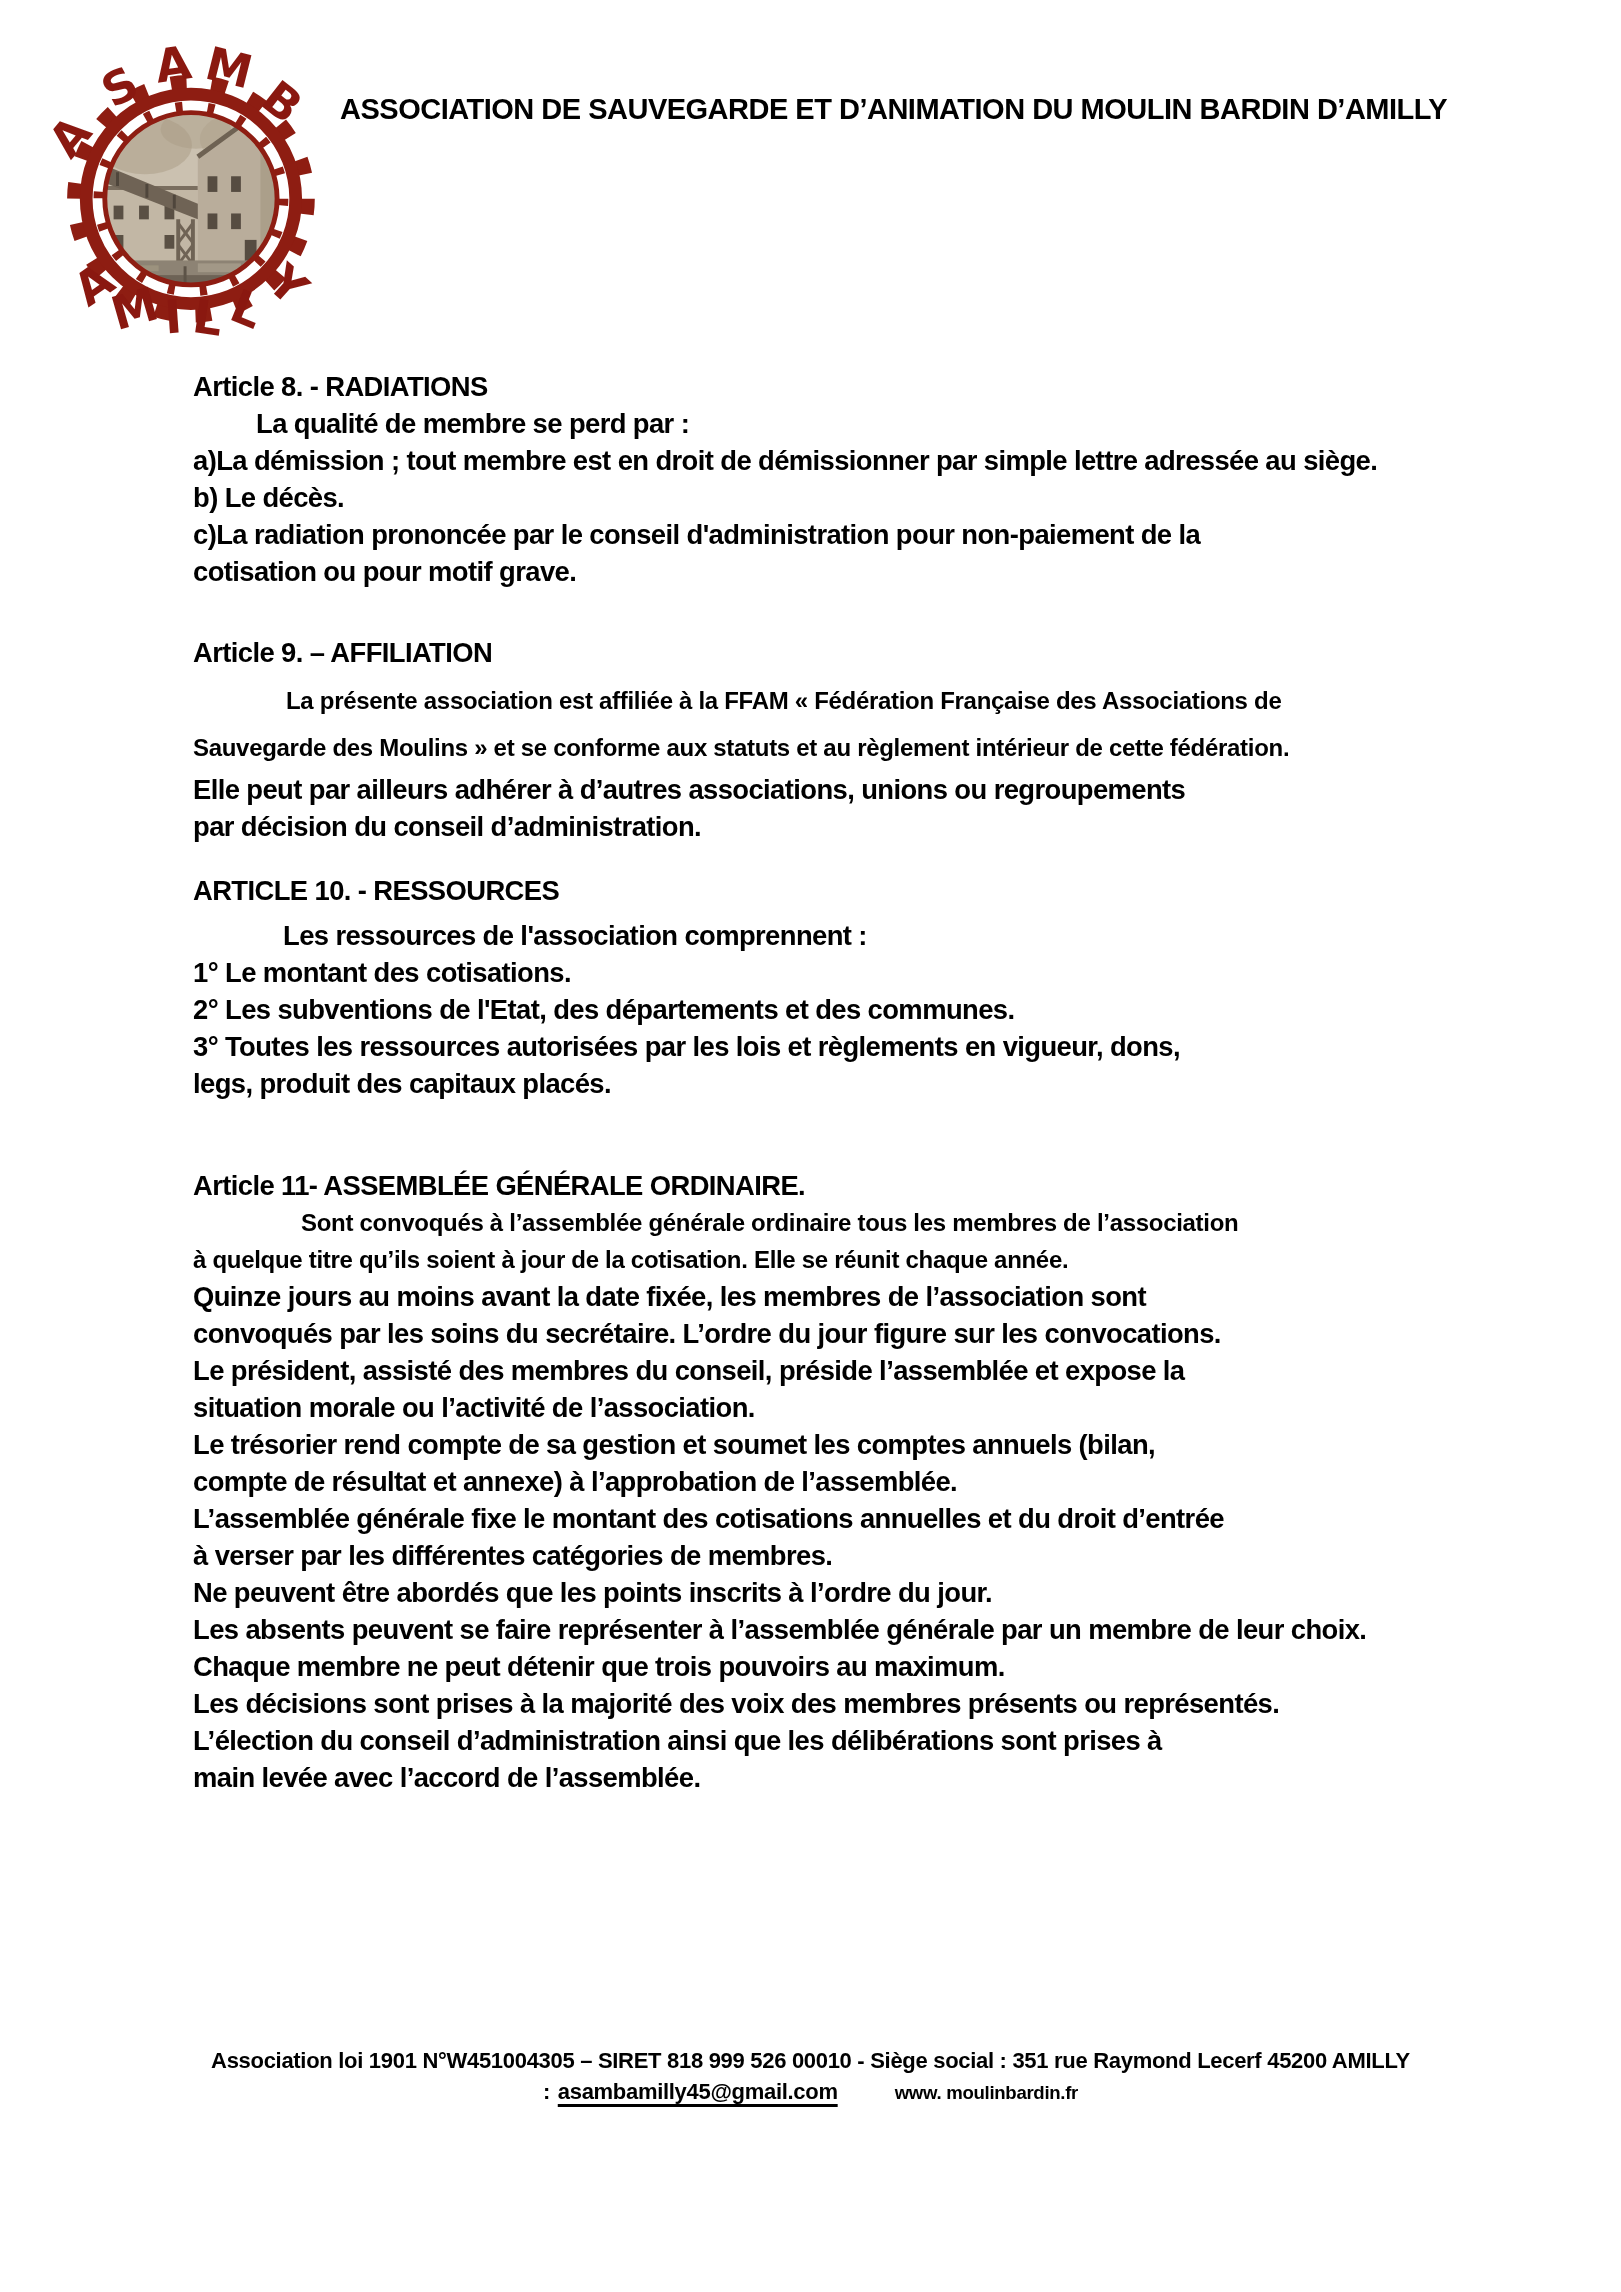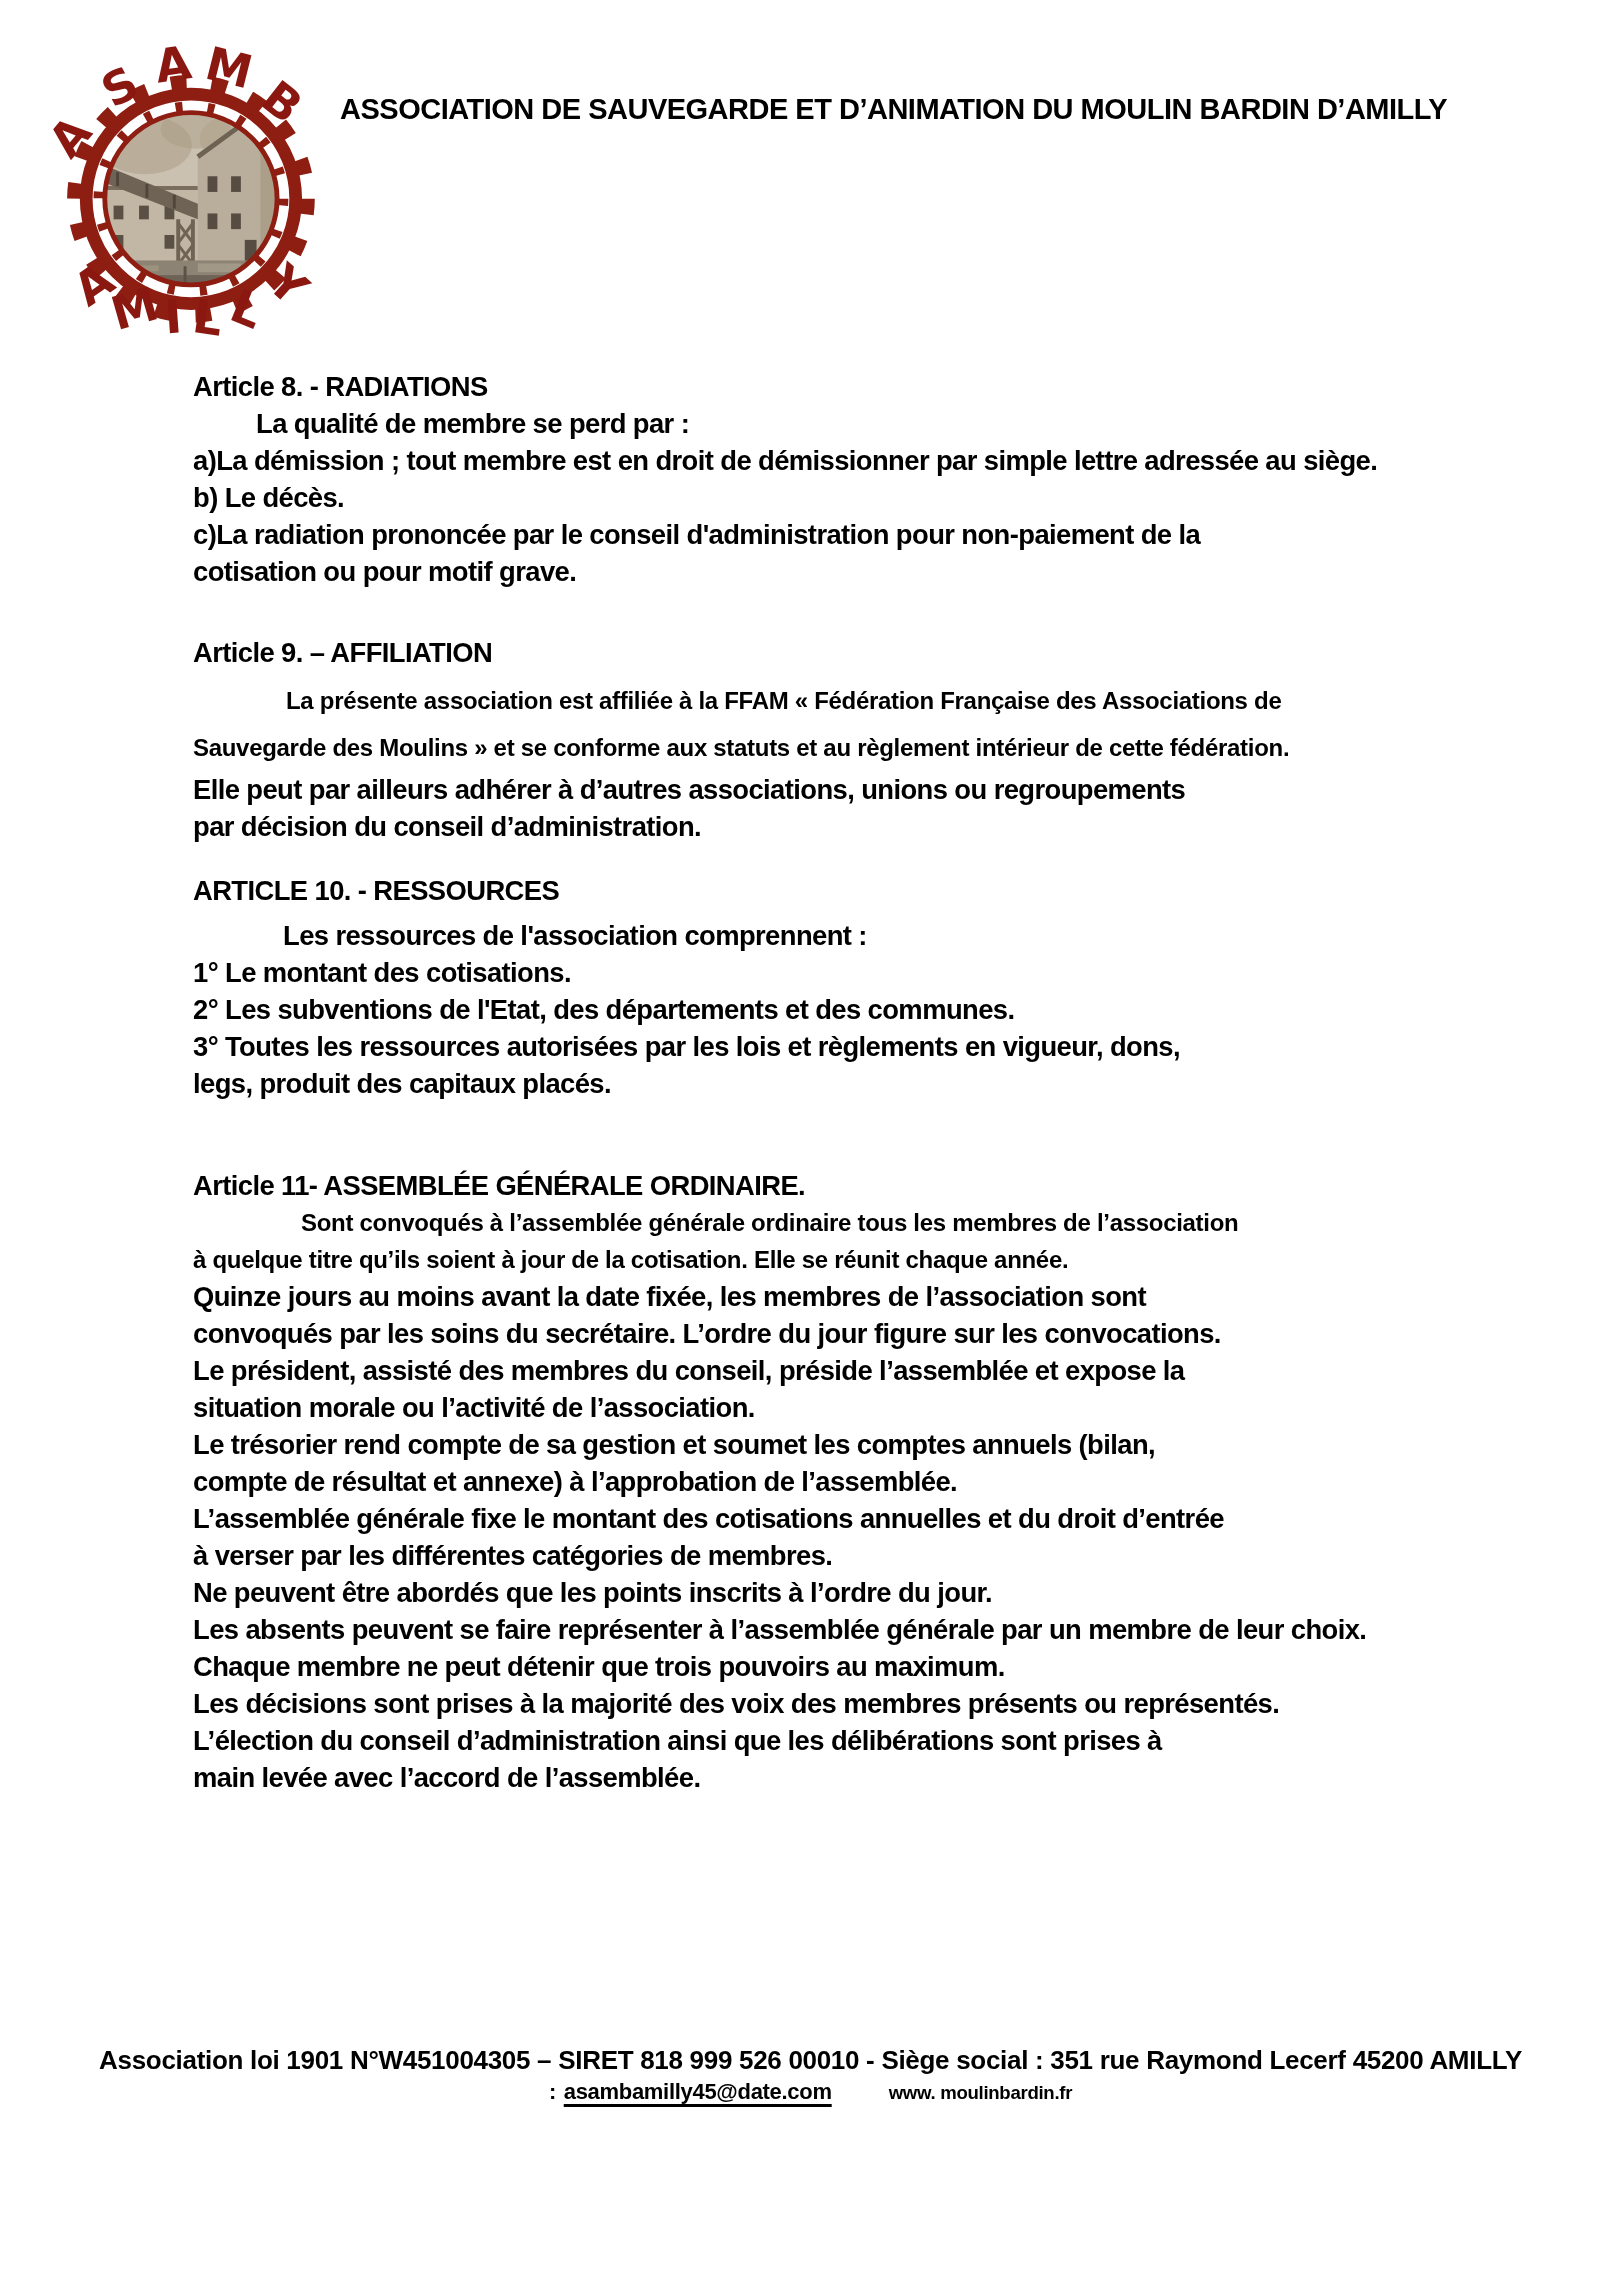--- a/index.html
+++ b/index.html
@@ -49,7 +49,7 @@
   .mt-ressources-intro{margin-top:7.8px;}
   
   .footer{position:absolute;left:0;top:2045px;width:1621px;text-align:center;}
-  .footer-line1{font-size:26px;line-height:31px;letter-spacing:-0.3px;white-space:pre;margin:0;}
+  .footer-line1{font-size:22px;line-height:31px;letter-spacing:-0.3px;white-space:pre;margin:0;}
   .footer-line2{font-size:22px;line-height:31px;letter-spacing:-0.3px;margin:0;}
   .footer-colon{margin-right:7.8px;}
   .email-link{

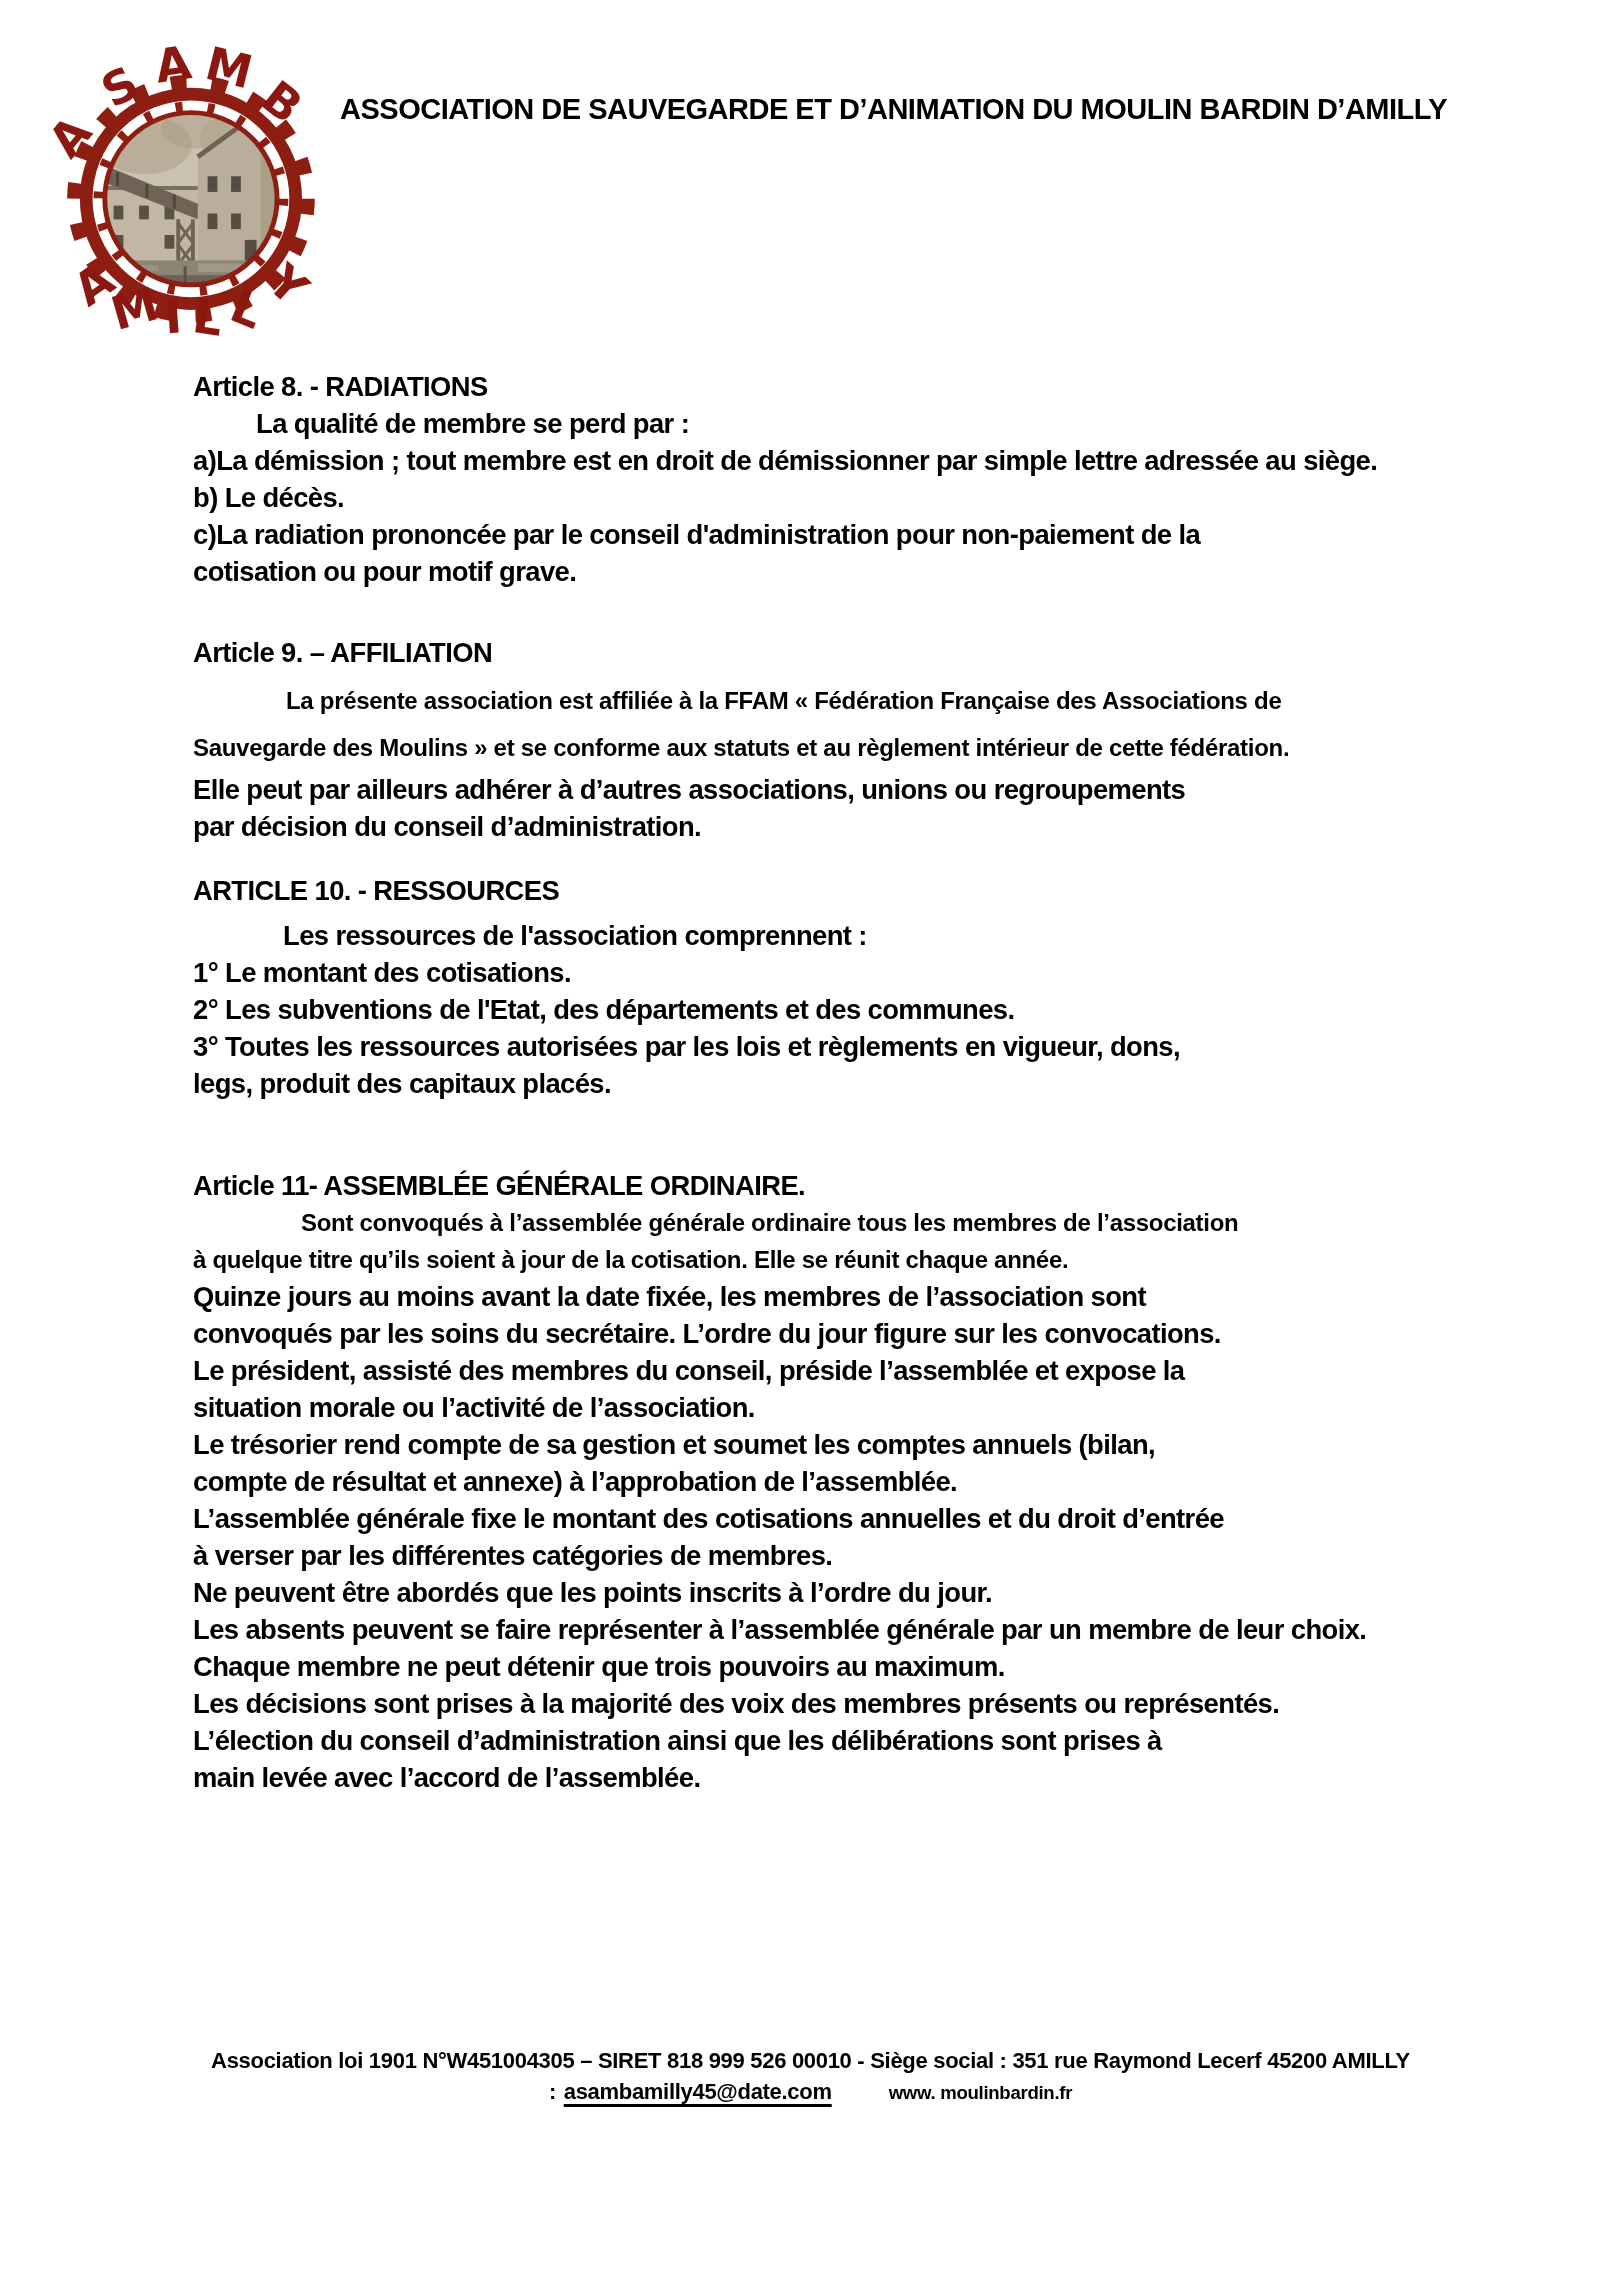--- a/index.html
+++ b/index.html
@@ -185,7 +185,7 @@
   <div class="footer">
     <p class="footer-line1">Association loi 1901 N°W451004305 – SIRET 818 999 526 00010 - Siège social : 351 rue Raymond Lecerf 45200 AMILLY</p>
     <p class="footer-line2">
-      <span class="footer-colon">:</span><span class="email-link">asambamilly45@date.com</span><span class="site-label">www. moulinbardin.fr</span>
+      <span class="footer-colon">:</span><span class="email-link">asambamilly45@gmail.com</span><span class="site-label">www. moulinbardin.fr</span>
     </p>
   </div>
 

